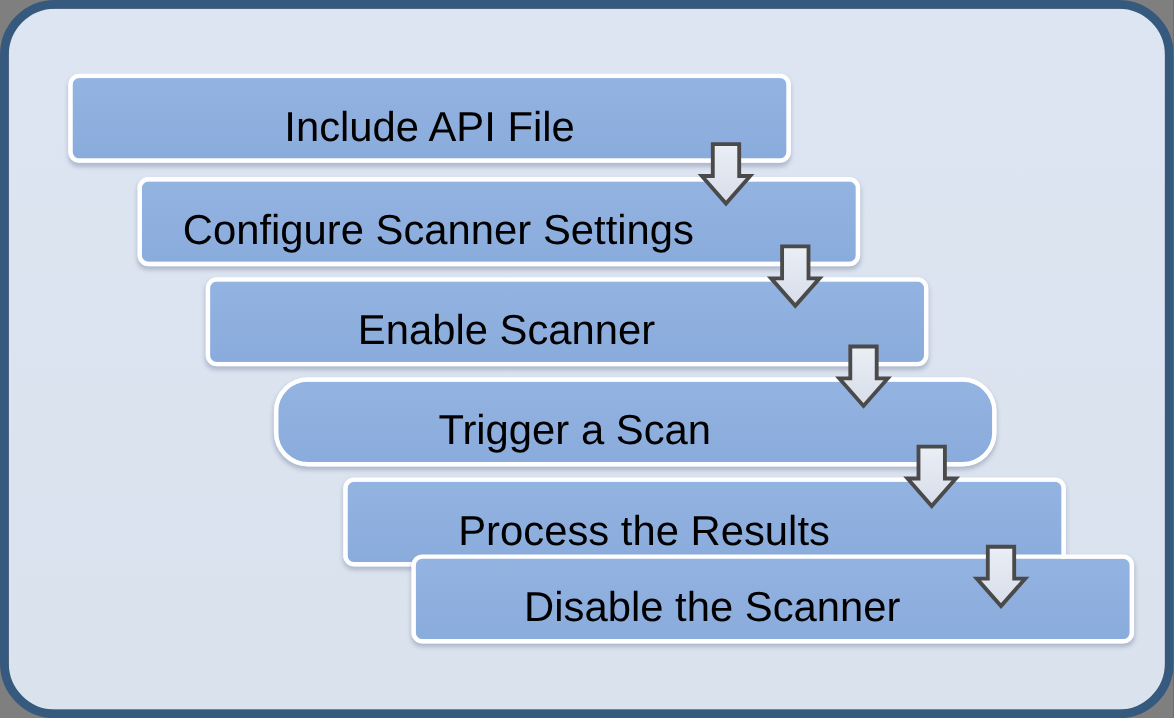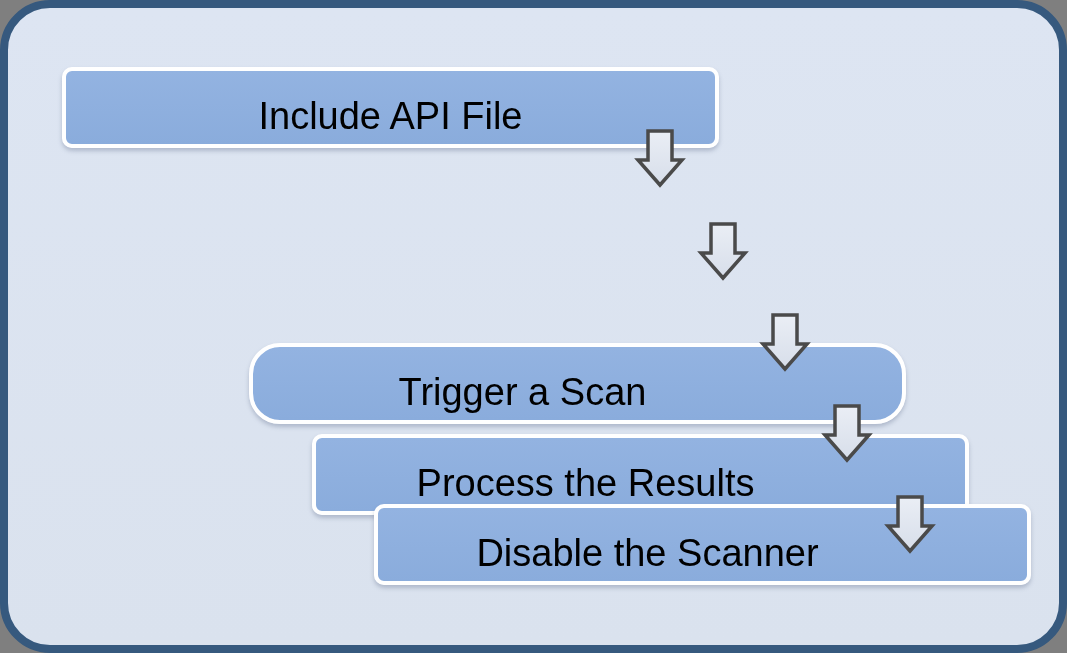--- a/index.html
+++ b/index.html
@@ -85,6 +85,9 @@
       <span class="step-label">Include API File</span>
     </div>
 
+    <div class="step shifted" style="left:117px; top:153px;">
+      <span class="step-label">Configure Scanner Settings</span>
+    </div>
 
 
     <div class="step shifted" style="left:241px; top:335px;border-radius:31px;">

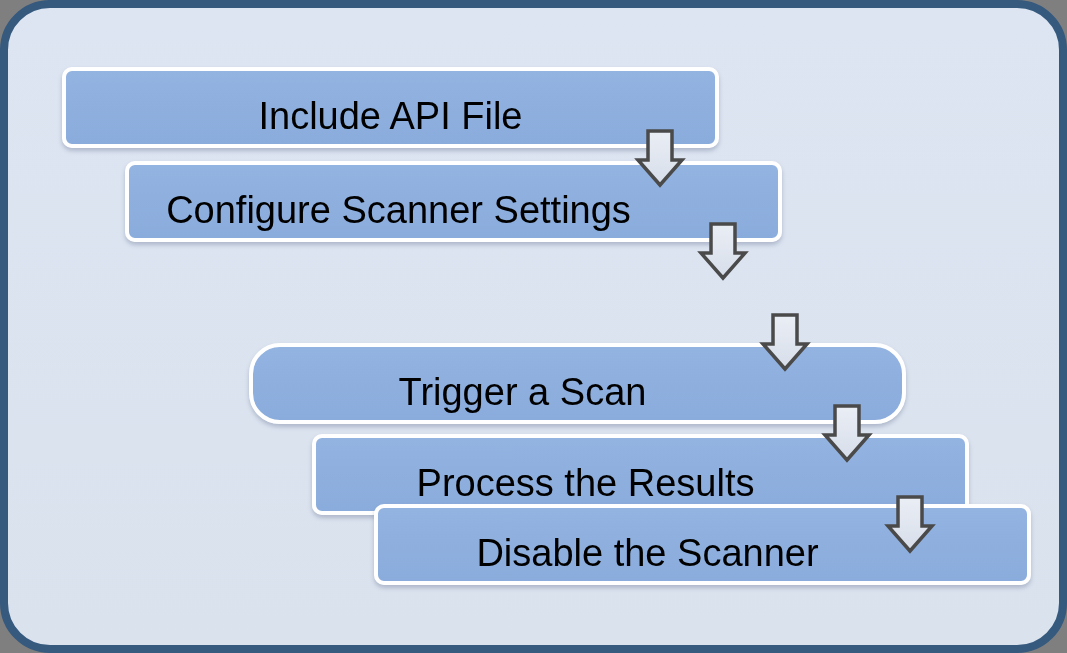--- a/index.html
+++ b/index.html
@@ -89,6 +89,9 @@
       <span class="step-label">Configure Scanner Settings</span>
     </div>
 
+    <div class="step shifted" style="left:179px; top:244px;">
+      <span class="step-label">Enable Scanner</span>
+    </div>
 
     <div class="step shifted" style="left:241px; top:335px;border-radius:31px;">
       <span class="step-label">Trigger a Scan</span>

